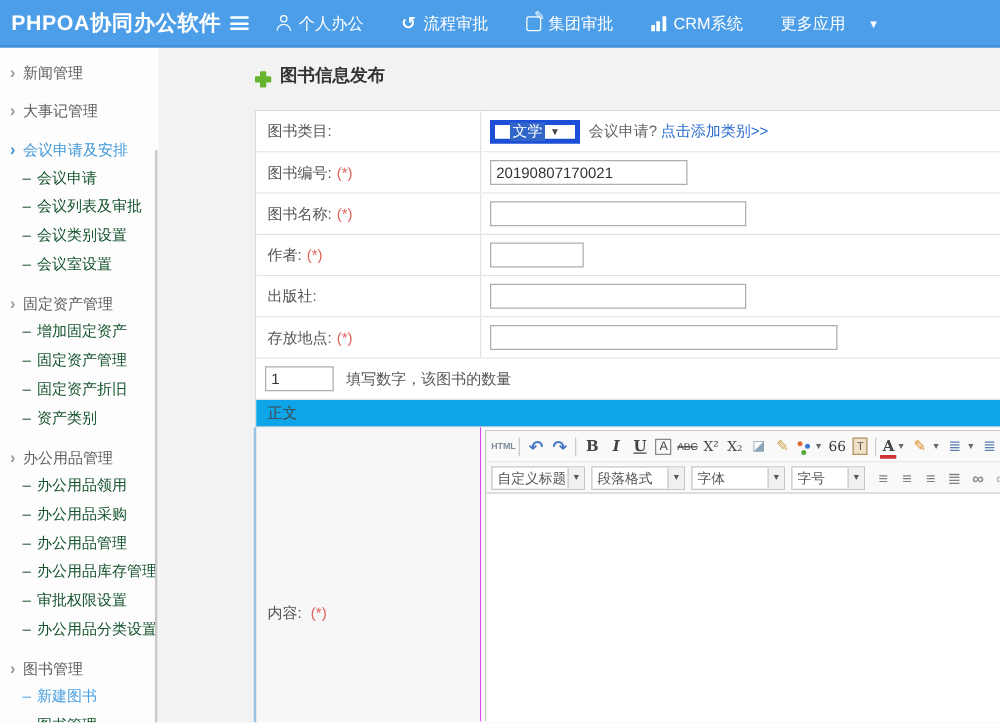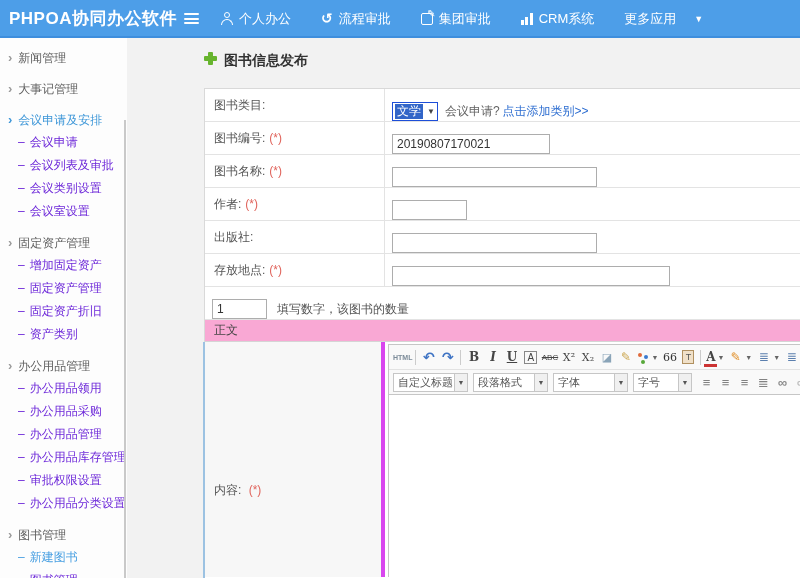--- a/index.html
+++ b/index.html
@@ -39,7 +39,7 @@
 
   
   .main { position:absolute; left:127px; top:38px; right:0; bottom:0; background:#f2f2f2; overflow:hidden; }
-  .ptitle { position:absolute; left:77px; top:14px; display:flex; align-items:flex-start; gap:7px; }
+  .ptitle { position:absolute; left:77px; top:14px; display:flex; align-items:flex-end; gap:7px; }
   .plus { position:relative; width:13px; height:13px; }
   .plus::before { content:""; position:absolute; left:0; top:4px; width:13px; height:5px; background:#67b42e; border-radius:1px; }
   .plus::after { content:""; position:absolute; left:4px; top:0; width:5px; height:13px; background:#67b42e; border-radius:1px; }

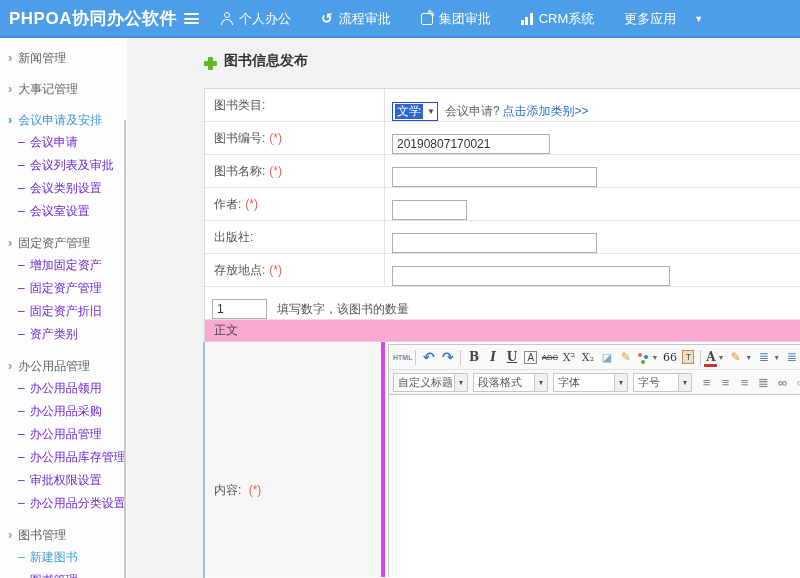--- a/index.html
+++ b/index.html
@@ -46,7 +46,7 @@
   .ptitle .txt { font-size:14px; font-weight:bold; color:#333; }
 
   .ftable { position:absolute; left:77px; top:50px; right:0; bottom:0; background:#fff; border-top:1px solid #d9d9d9; border-left:1px solid #d9d9d9; }
-  .frow { display:flex; height:33px; border-bottom:1px solid #e3e3e3; background:#fff;align-items:flex-end; }
+  .frow { display:flex; height:33px; border-bottom:1px solid #e3e3e3; background:#fff; }
   .fl { width:180px; border-right:1px solid #e3e3e3; padding-left:9px; line-height:32px; font-size:12px; color:#555; white-space:nowrap; }
   .req { color:#e0645c; margin-left:4px; font-size:12px; }
   .ff { flex:1; display:flex; align-items:center; padding-left:7px; overflow:hidden; }

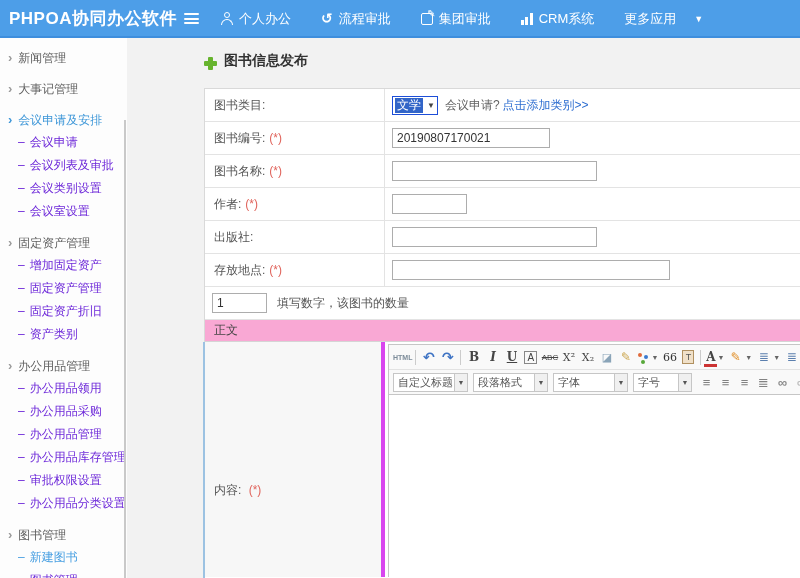--- a/index.html
+++ b/index.html
@@ -51,7 +51,7 @@
   .req { color:#e0645c; margin-left:4px; font-size:12px; }
   .ff { flex:1; display:flex; align-items:center; padding-left:7px; overflow:hidden; }
   .txtin { height:20px; border:1px solid #adadad; background:#fff; font-size:12px; color:#333; padding:0 4px; font-family:inherit; }
-  .selbox { display:flex; align-items:center; height:19px; border:1px solid #1d4ed8; background:#fff; padding:0 2px; cursor:pointer; }
+  .selbox { display:flex; align-items:center; height:19px; border:4px solid #1d4ed8; background:#fff; padding:0 12px; cursor:pointer; }
   .selbox .selval { background:#3265c8; color:#fff; font-size:12px; padding:0 2px; line-height:15px; }
   .selbox .selcar { font-size:8px; color:#444; margin-left:4px; }
   .hint { font-size:12px; color:#636363; margin-left:7px; white-space:nowrap; }

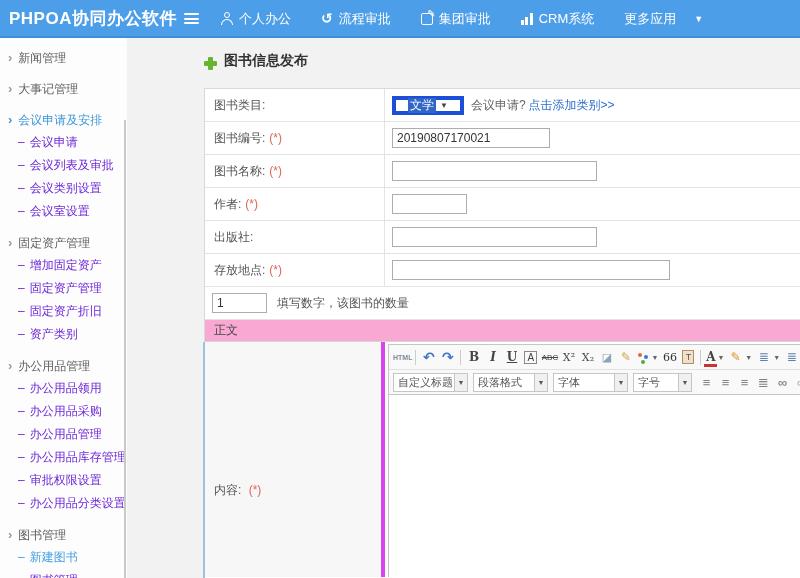--- a/index.html
+++ b/index.html
@@ -32,7 +32,7 @@
   .gitem .arr { color:#9a9a9a; font-size:13px; margin-right:6px; font-weight:bold; }
   .gitem.act { color:#3e97d8; }
   .gitem.act .arr { color:#3e97d8; }
-  .sitem { height:23px; line-height:23px; padding-left:18px; font-size:12px; color:#6d28d9; cursor:pointer; white-space:nowrap; }
+  .sitem { height:23px; line-height:23px; padding-left:18px; font-size:12px; color:#14532d; cursor:pointer; white-space:nowrap; }
   .sitem .dash { margin-right:5px; color:inherit; }
   .sitem.act { color:#4aa0e2; }
   .side-scroll { position:absolute; left:124px; top:120px; bottom:0; width:2px; background:#c9c9c9; z-index:6; }

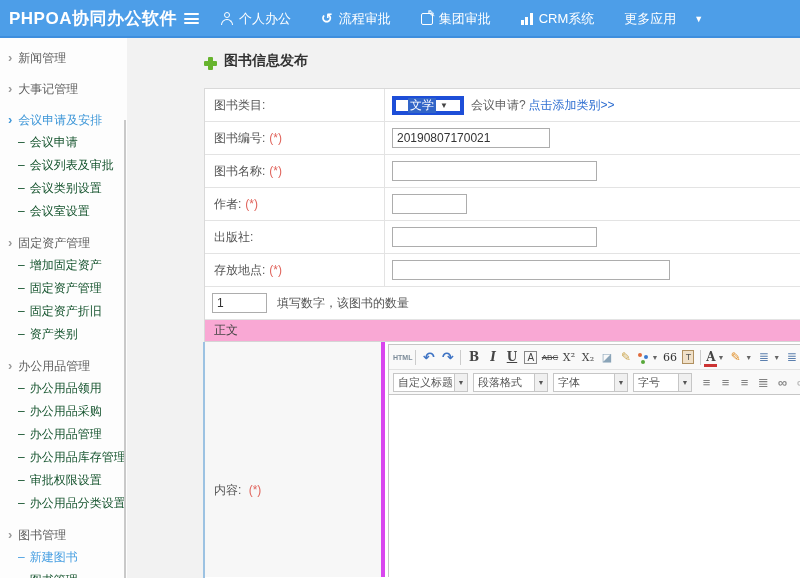--- a/index.html
+++ b/index.html
@@ -58,7 +58,7 @@
   .lnk { font-size:12px; color:#2b6cd0; margin-left:3px; cursor:pointer; white-space:nowrap; text-decoration:none; }
   .hint2 { font-size:12px; color:#555; margin-left:10px; white-space:nowrap; }
 
-  .secrow { height:22px; background:#f9a8d4; border-bottom:1px solid #d5d5d5; line-height:21px; padding-left:9px; font-size:12px; color:#444; }
+  .secrow { height:22px; background:#0ea5e9; border-bottom:1px solid #d5d5d5; line-height:21px; padding-left:9px; font-size:12px; color:#444; }
 
   .crow { display:flex; position:relative; height:235px; background:#fff; }
   .crow .cl { width:180px; background:#f7f7f7; border-right:4px solid #d946ef; padding:140px 0 0 9px; font-size:12px; color:#555; white-space:nowrap; }

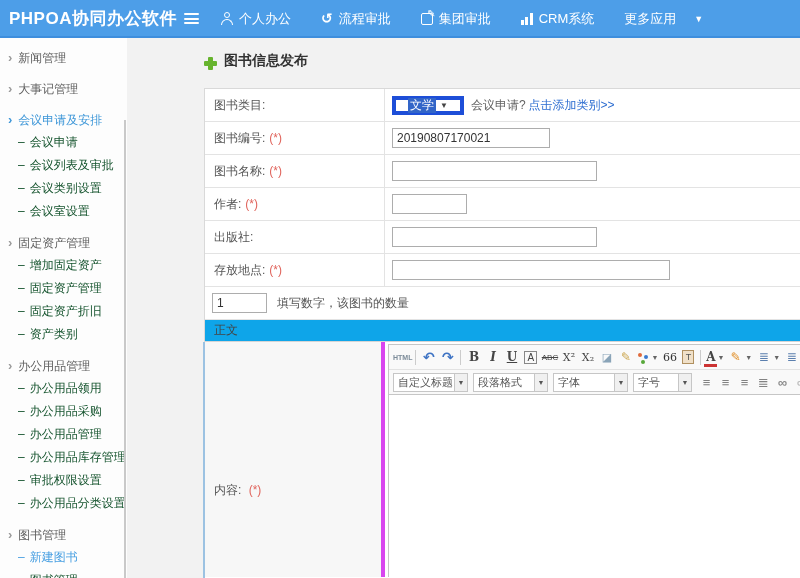--- a/index.html
+++ b/index.html
@@ -61,7 +61,7 @@
   .secrow { height:22px; background:#0ea5e9; border-bottom:1px solid #d5d5d5; line-height:21px; padding-left:9px; font-size:12px; color:#444; }
 
   .crow { display:flex; position:relative; height:235px; background:#fff; }
-  .crow .cl { width:180px; background:#f7f7f7; border-right:4px solid #d946ef; padding:140px 0 0 9px; font-size:12px; color:#555; white-space:nowrap; }
+  .crow .cl { width:180px; background:#f7f7f7; border-right:1px solid #d946ef; padding:140px 0 0 9px; font-size:12px; color:#555; white-space:nowrap; }
   .crow .cf { flex:1; background:#fff; position:relative; overflow:hidden; }
   .blueline { position:absolute; left:76px; top:304px; bottom:0; width:2px; background:#9cc2e2; z-index:3; }
 

